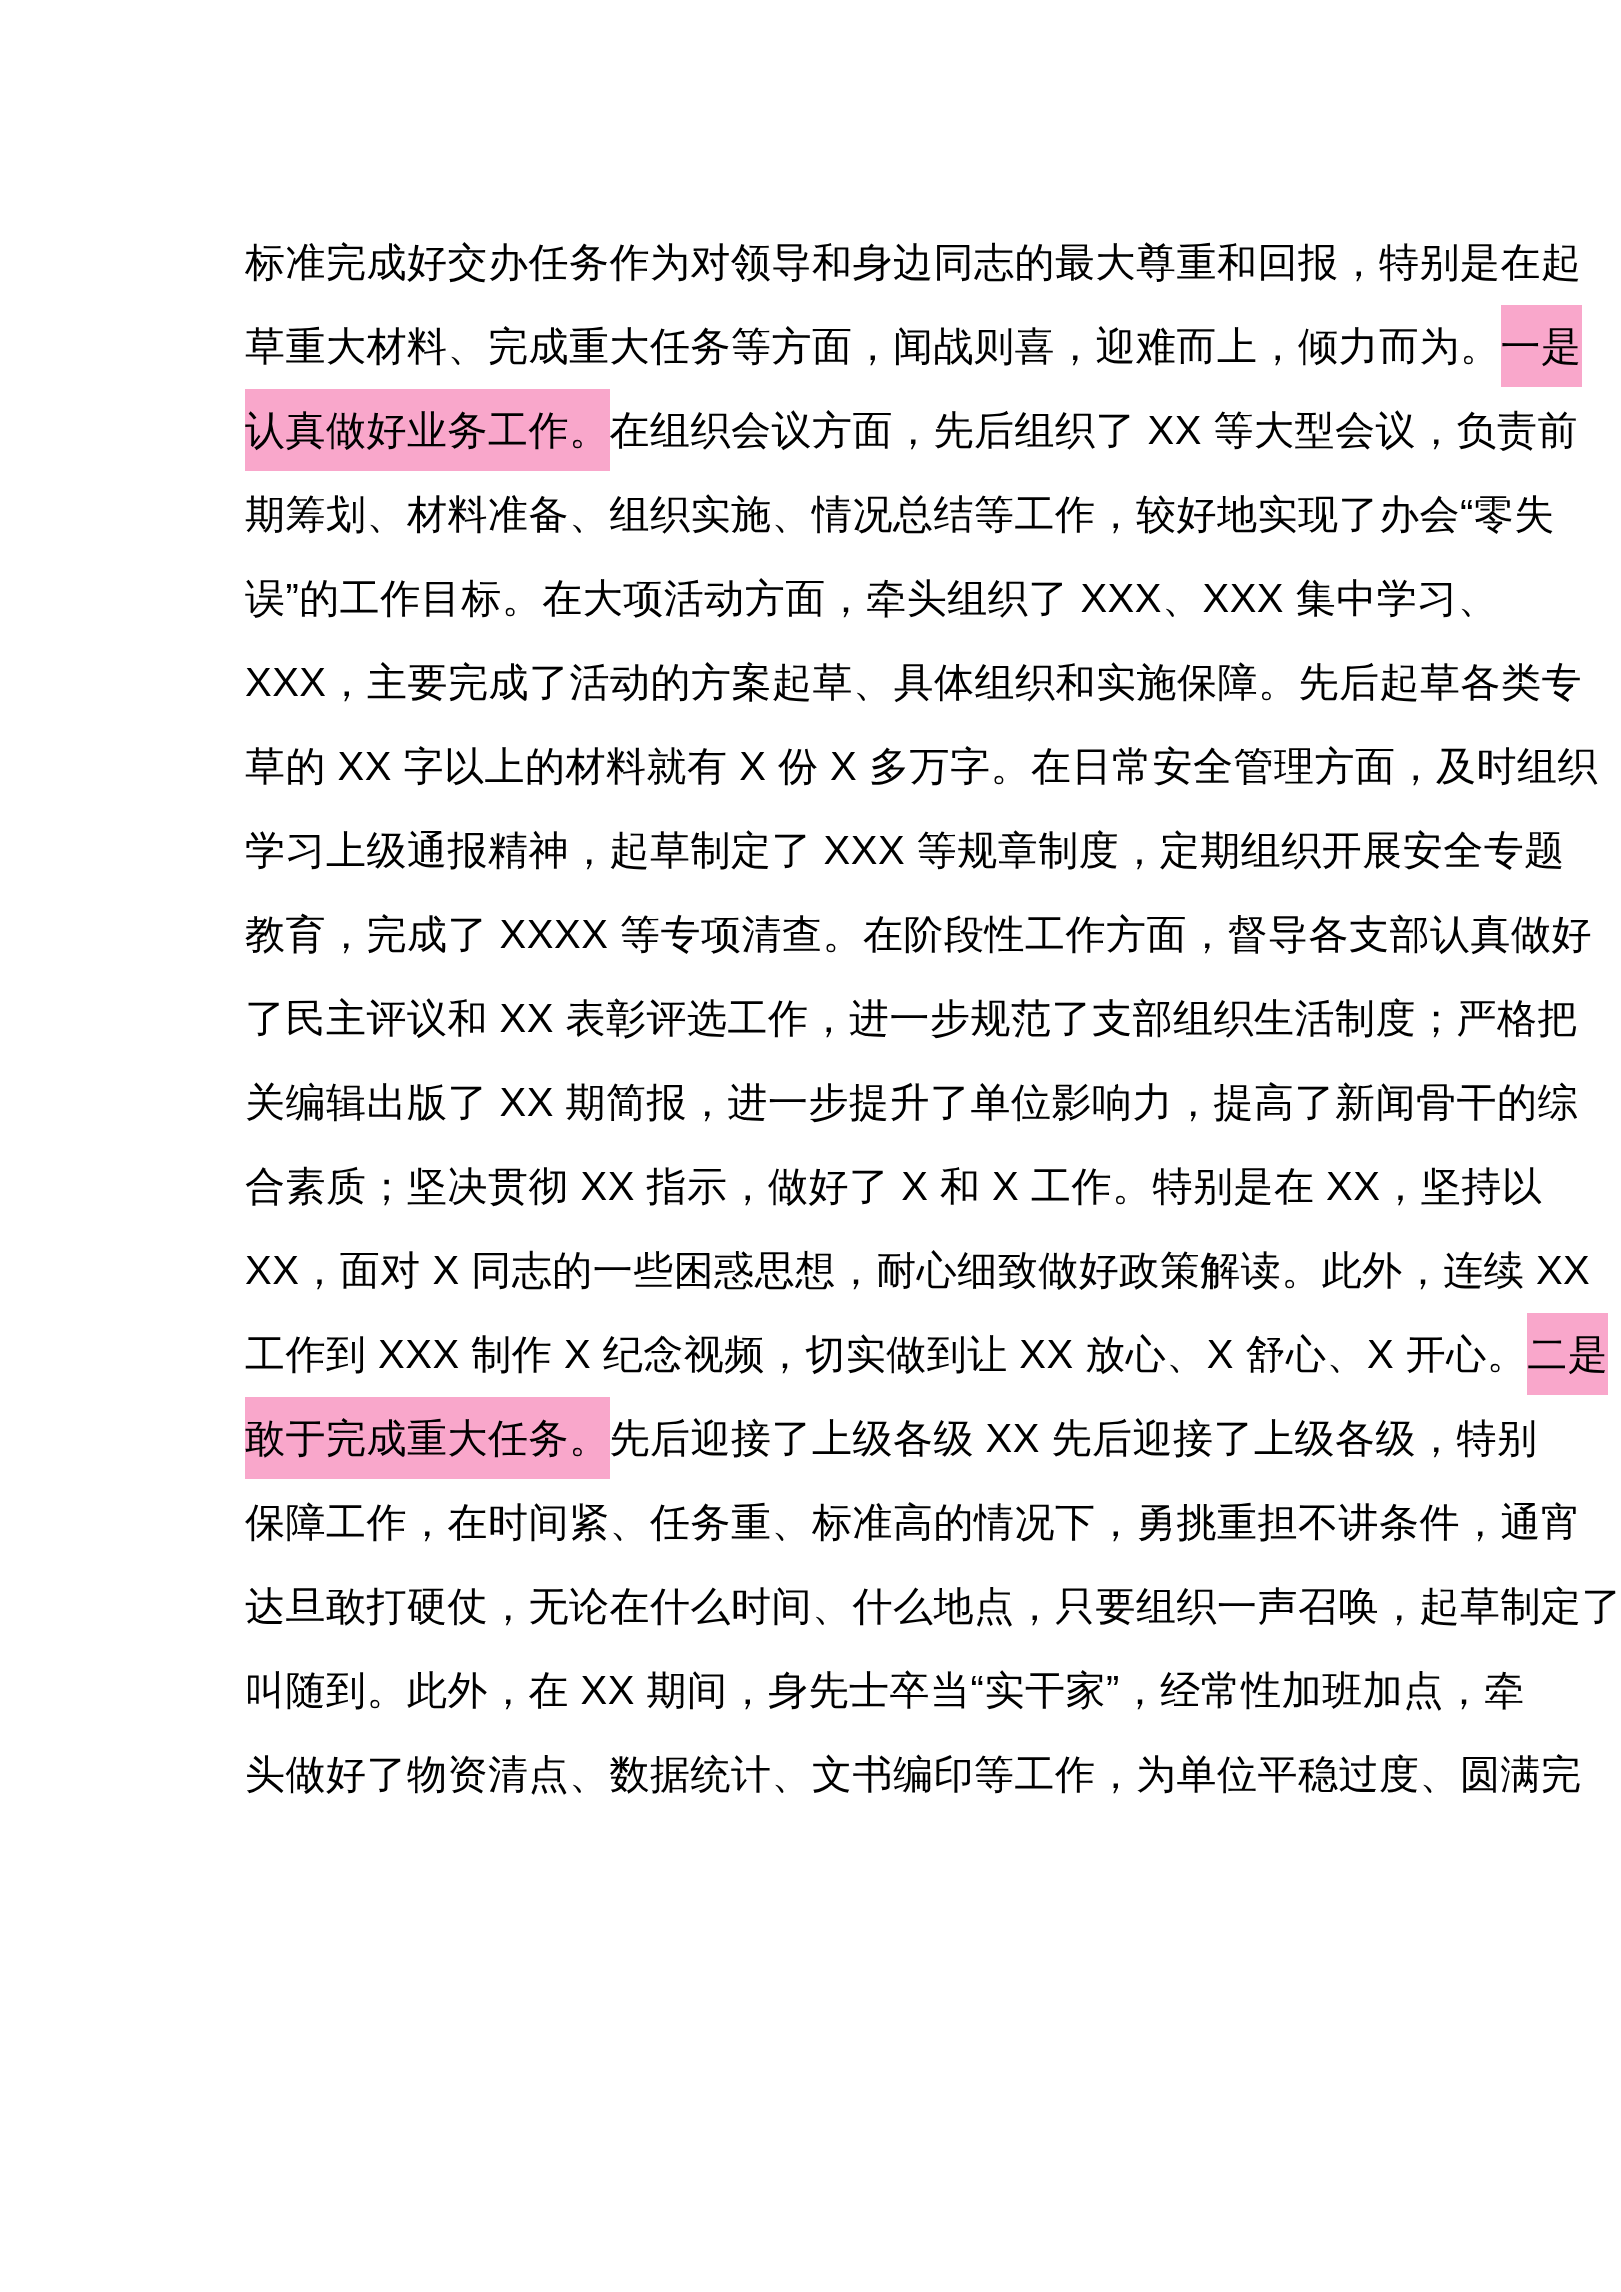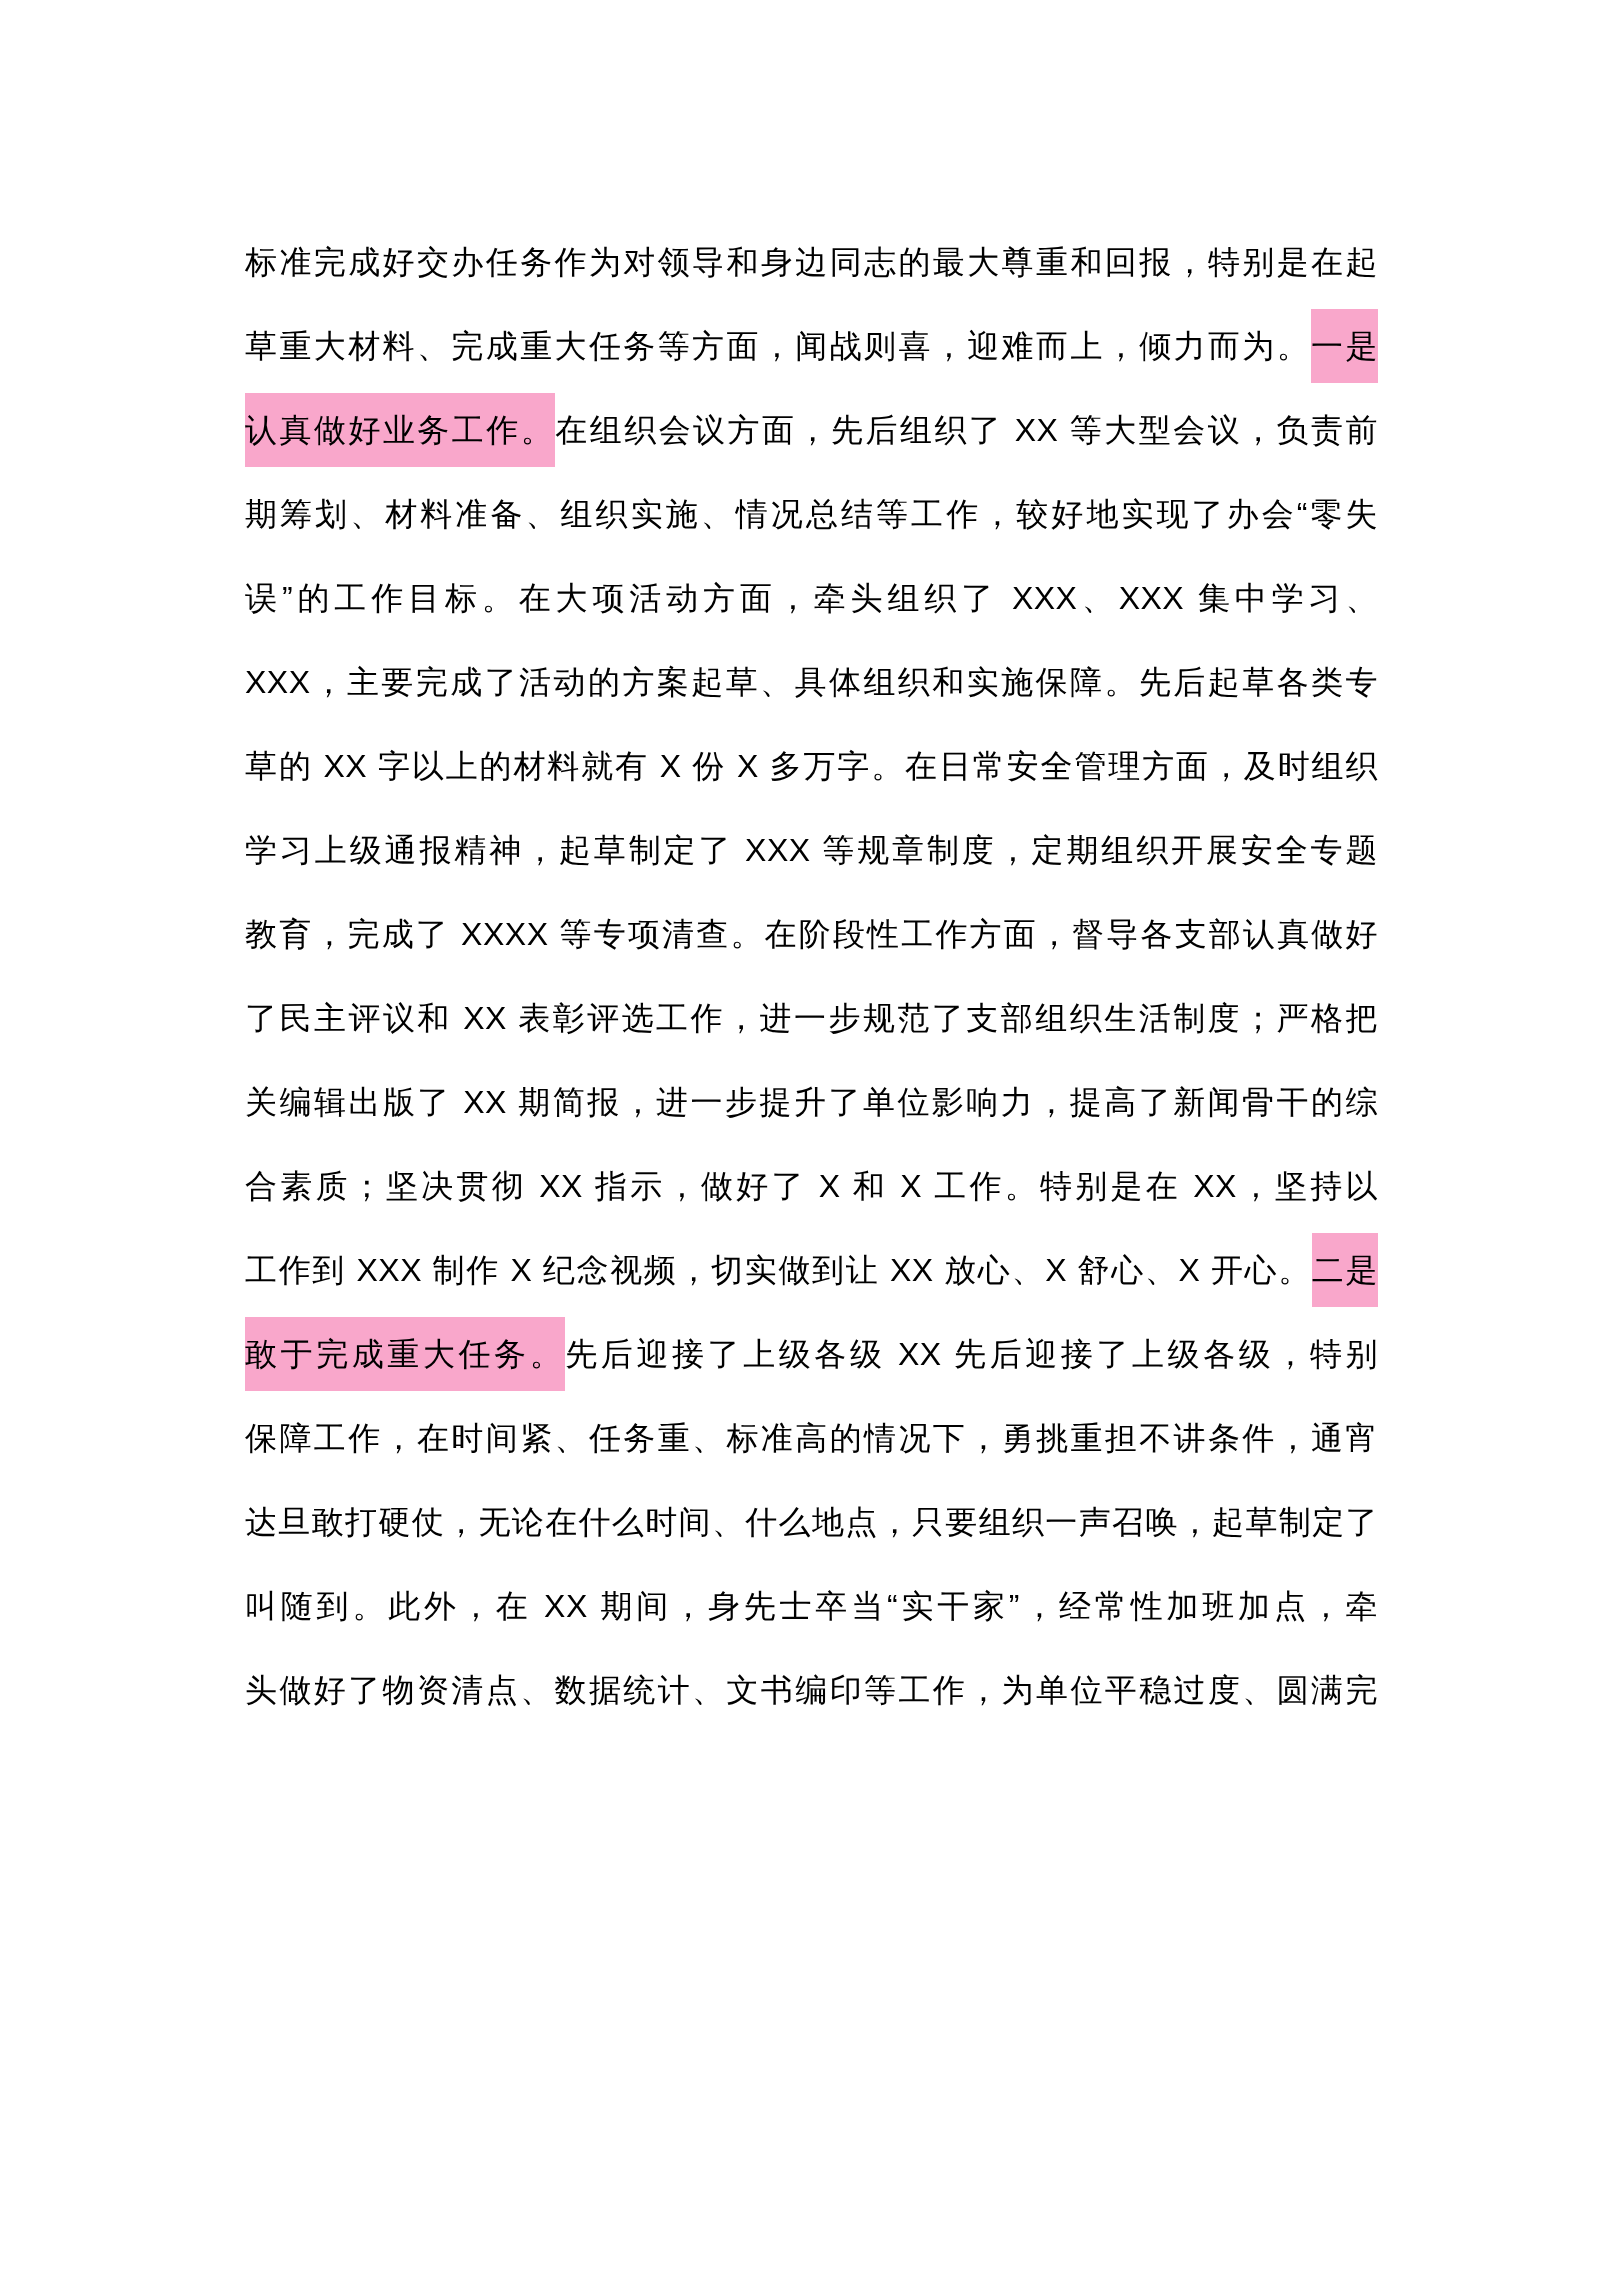--- a/index.html
+++ b/index.html
@@ -22,7 +22,7 @@
     left: 245px;
     width: 1133px;
     color: #000000;
-    font-size: 32px;
+    font-size: 40px;
     font-weight: 400;
   }
   .line {

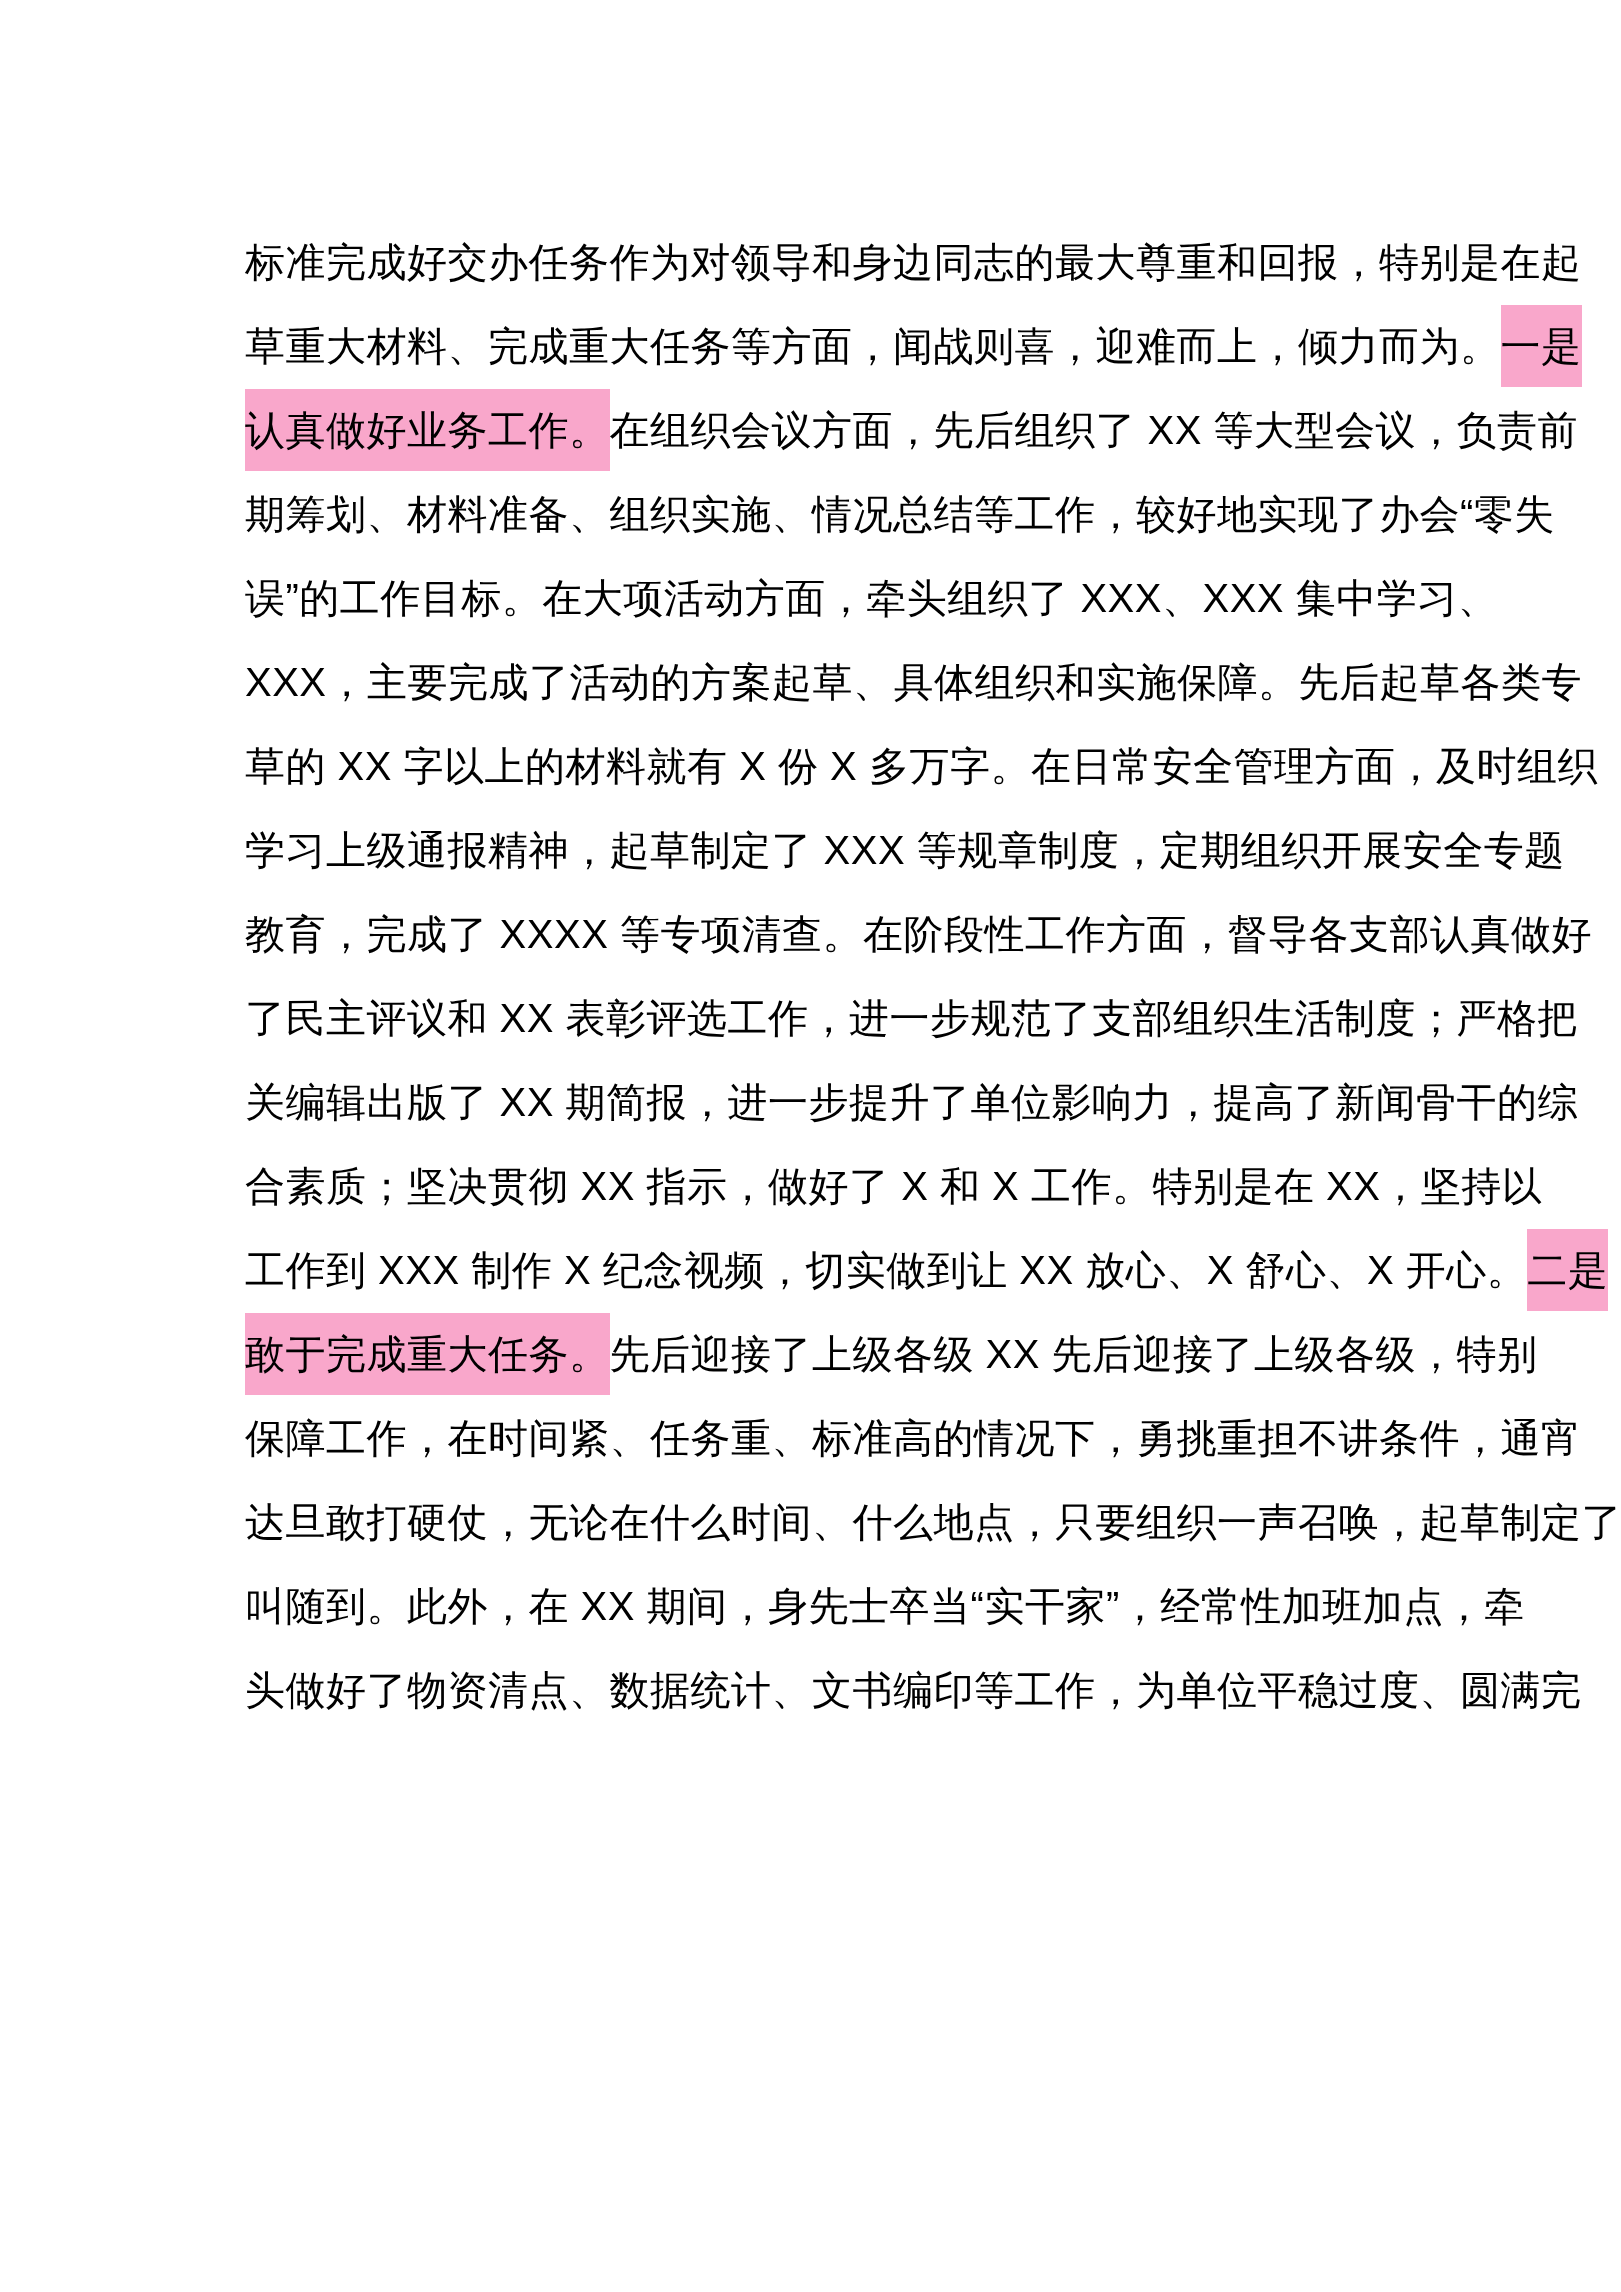--- a/index.html
+++ b/index.html
@@ -60,6 +60,7 @@
         <div class="line"><span class="plain">了民主评议和 XX 表彰评选工作，进一步规范了支部组织生活制度；严格把</span></div>
         <div class="line"><span class="plain">关编辑出版了 XX 期简报，进一步提升了单位影响力，提高了新闻骨干的综</span></div>
         <div class="line"><span class="plain">合素质；坚决贯彻 XX 指示，做好了 X 和 X 工作。特别是在 XX，坚持以</span></div>
+        <div class="line"><span class="plain">XX，面对 X 同志的一些困惑思想，耐心细致做好政策解读。此外，连续 XX</span></div>
         <div class="line"><span class="plain">工作到 XXX 制作 X 纪念视频，切实做到让 XX 放心、X 舒心、X 开心。</span><span class="hl">二是</span></div>
         <div class="line"><span class="hl">敢于完成重大任务。</span><span class="plain">先后迎接了上级各级 XX 先后迎接了上级各级，特别</span></div>
         <div class="line"><span class="plain">保障工作，在时间紧、任务重、标准高的情况下，勇挑重担不讲条件，通宵</span></div>

